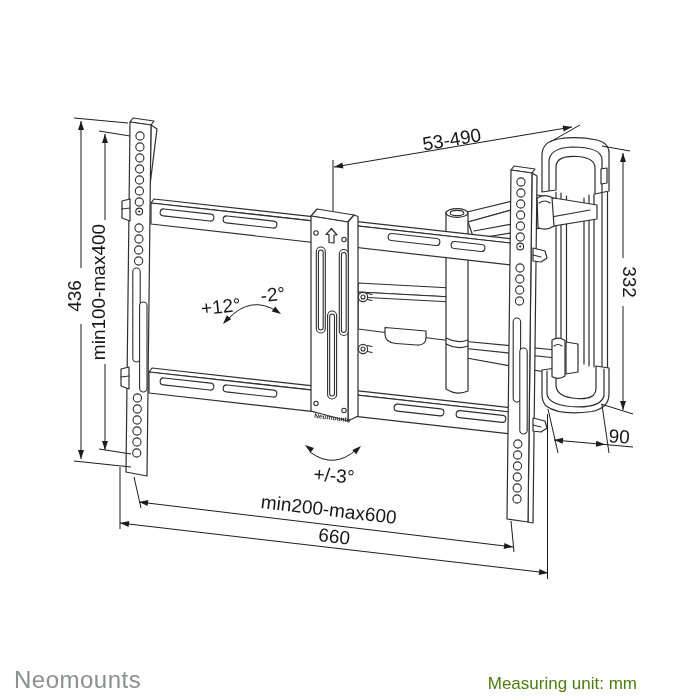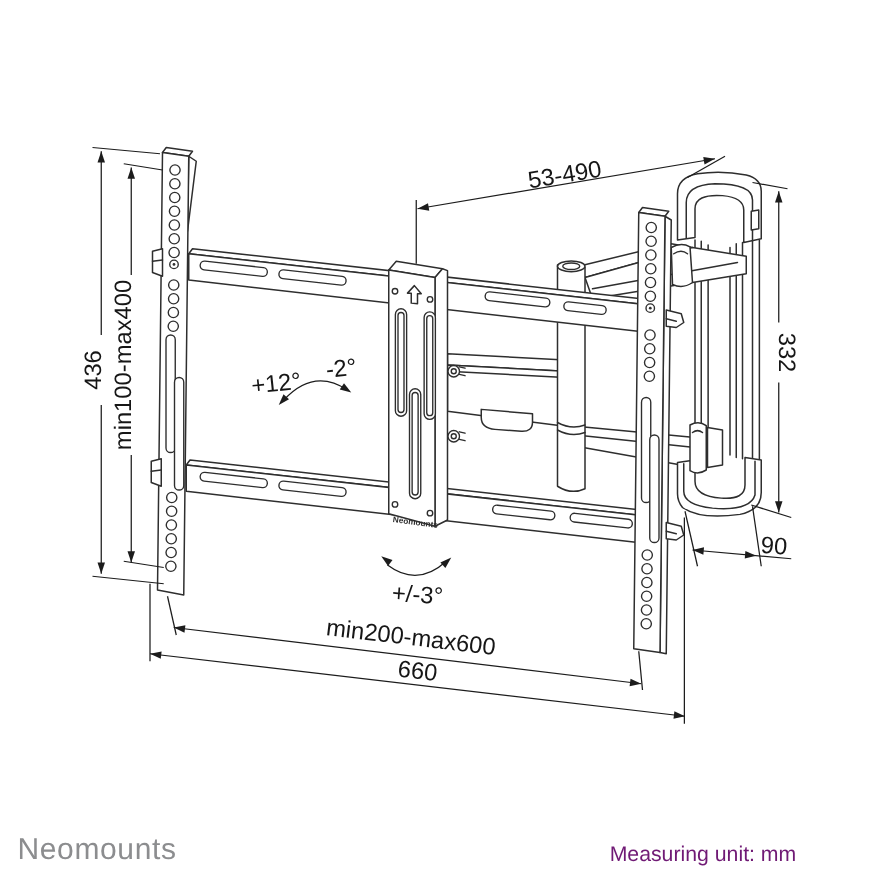--- a/index.html
+++ b/index.html
@@ -19,7 +19,7 @@
   .plate-label{font-family:"Liberation Sans",sans-serif;font-size:6.6px;font-weight:700;fill:#2e2e2e;}
   .footer-brand{position:absolute;left:14px;top:666px;font-size:24px;font-weight:400;
                 letter-spacing:.5px;color:#8c8d8f;}
-  .footer-unit{position:absolute;right:63px;top:674px;font-size:17px;color:#701a75;}
+  .footer-unit{position:absolute;right:63px;top:674px;font-size:17px;color:#4d7c0f;}
 </style>
 </head>
 <body>

